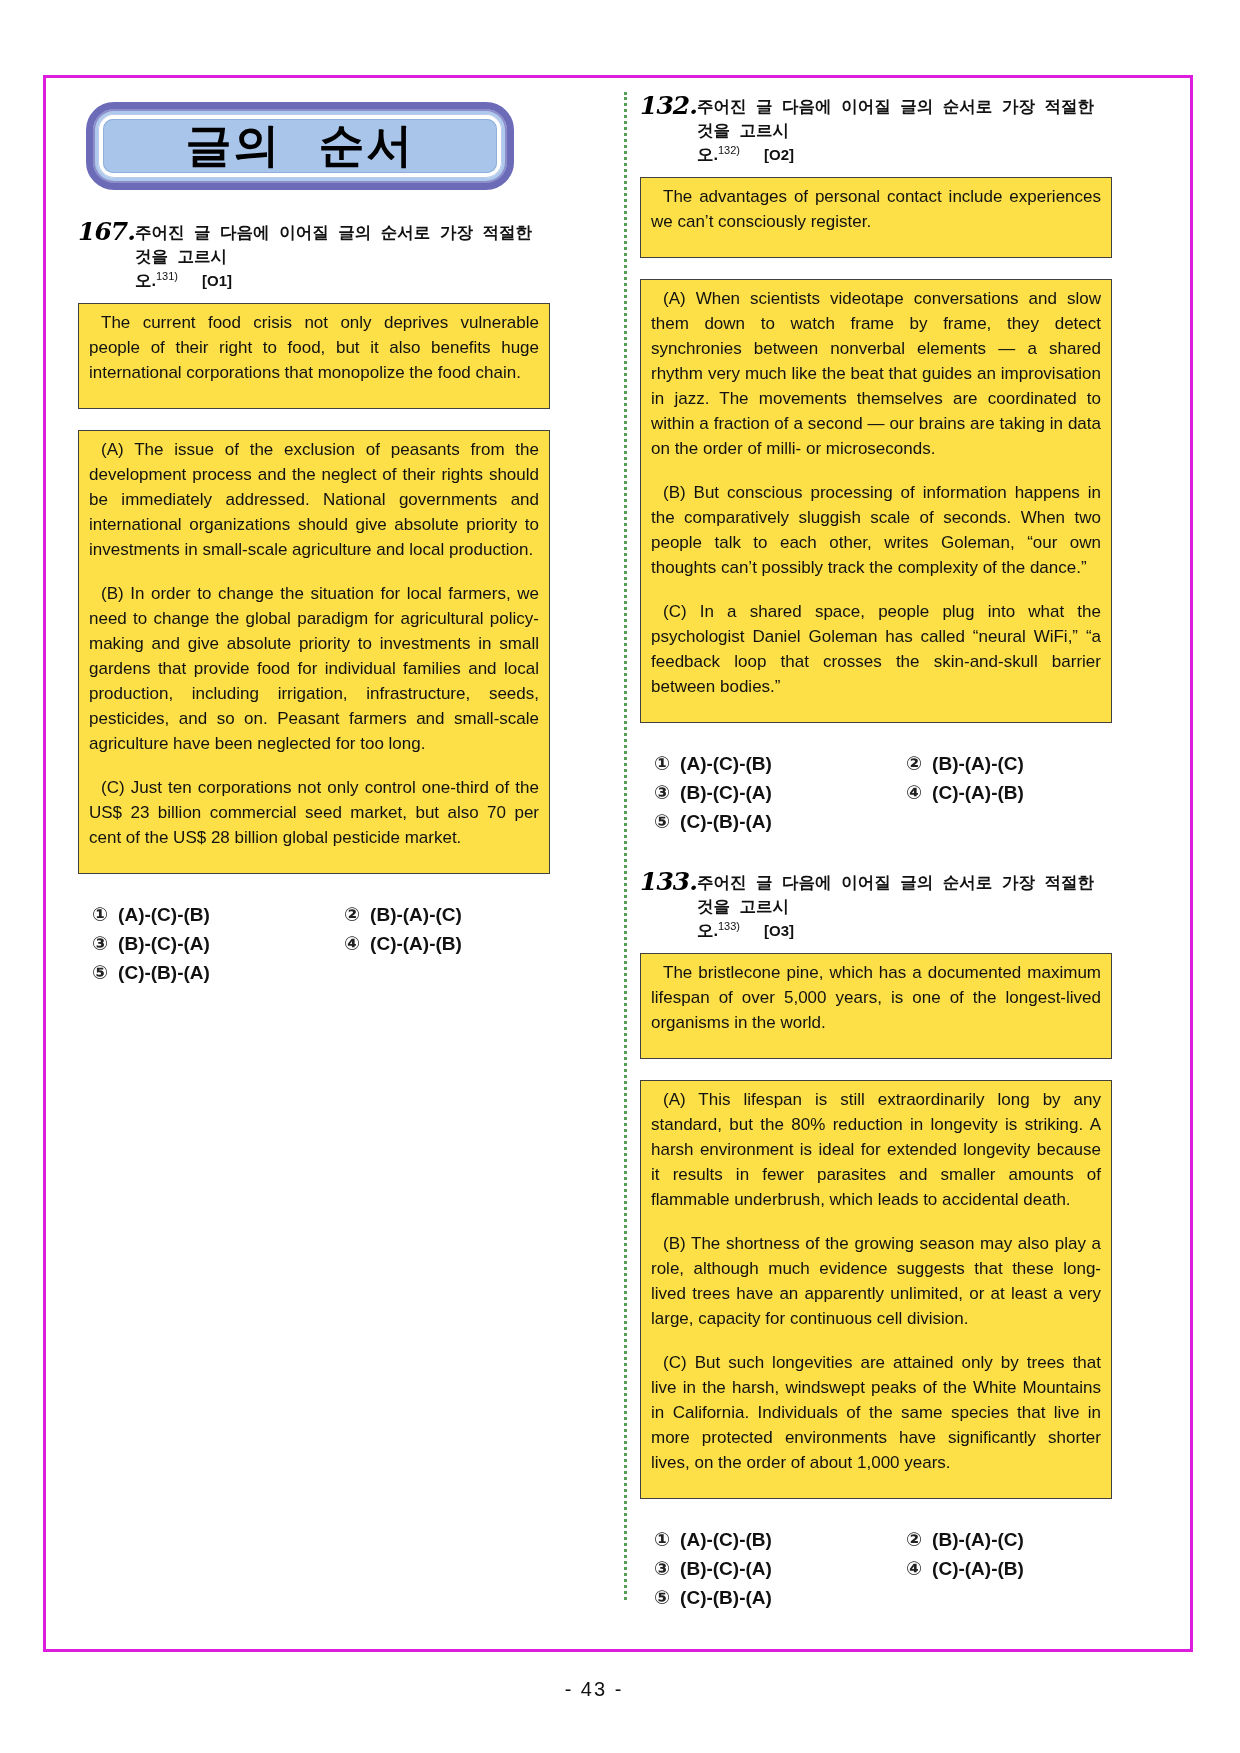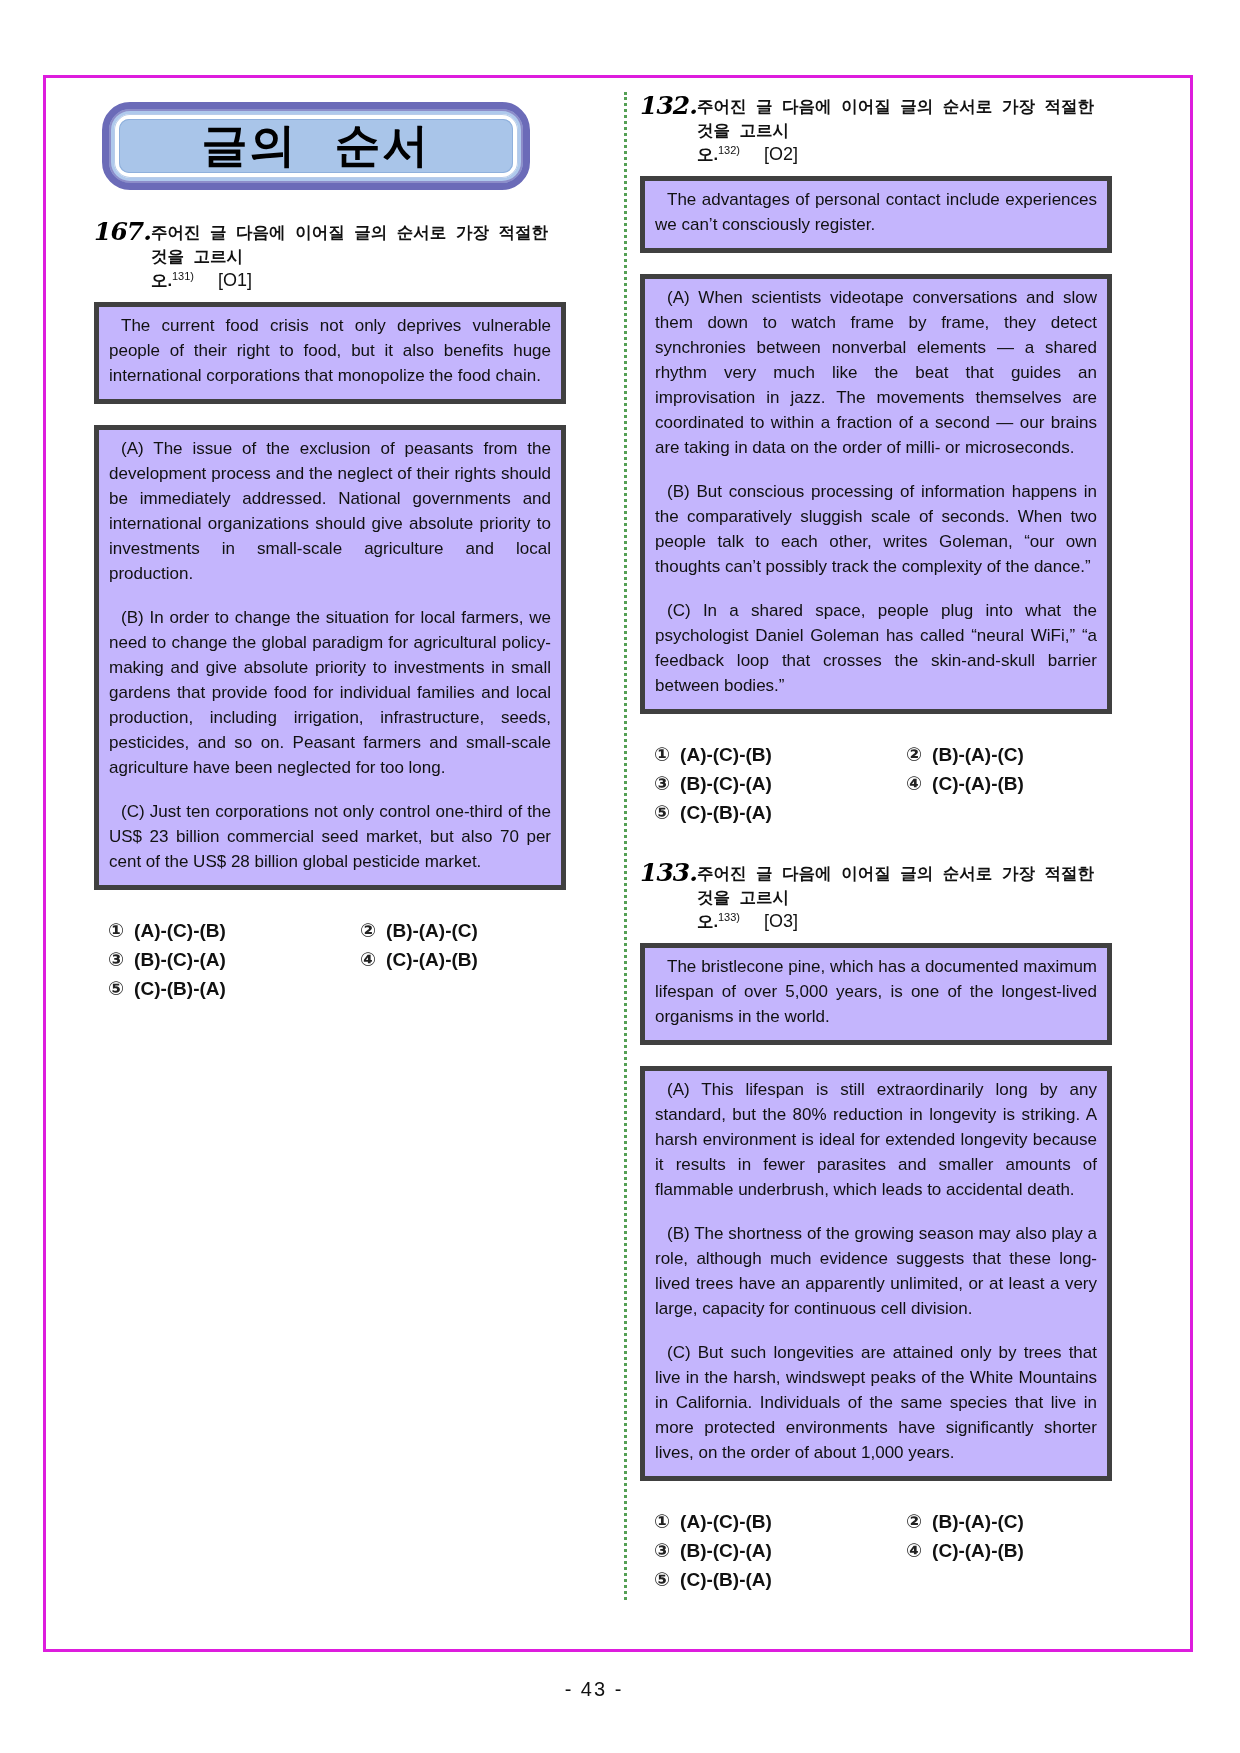--- a/index.html
+++ b/index.html
@@ -12,7 +12,7 @@
            border:3px solid #DD1DDD; background:#ffffff; }
 
   .col { position:absolute; top:16px; width:472px; }
-  .col-left  { left:48px; }
+  .col-left  { left:32px; }
   .col-right { left:594px; }
 
   .divider { position:absolute; left:578px; top:14px; height:1508px; width:0;

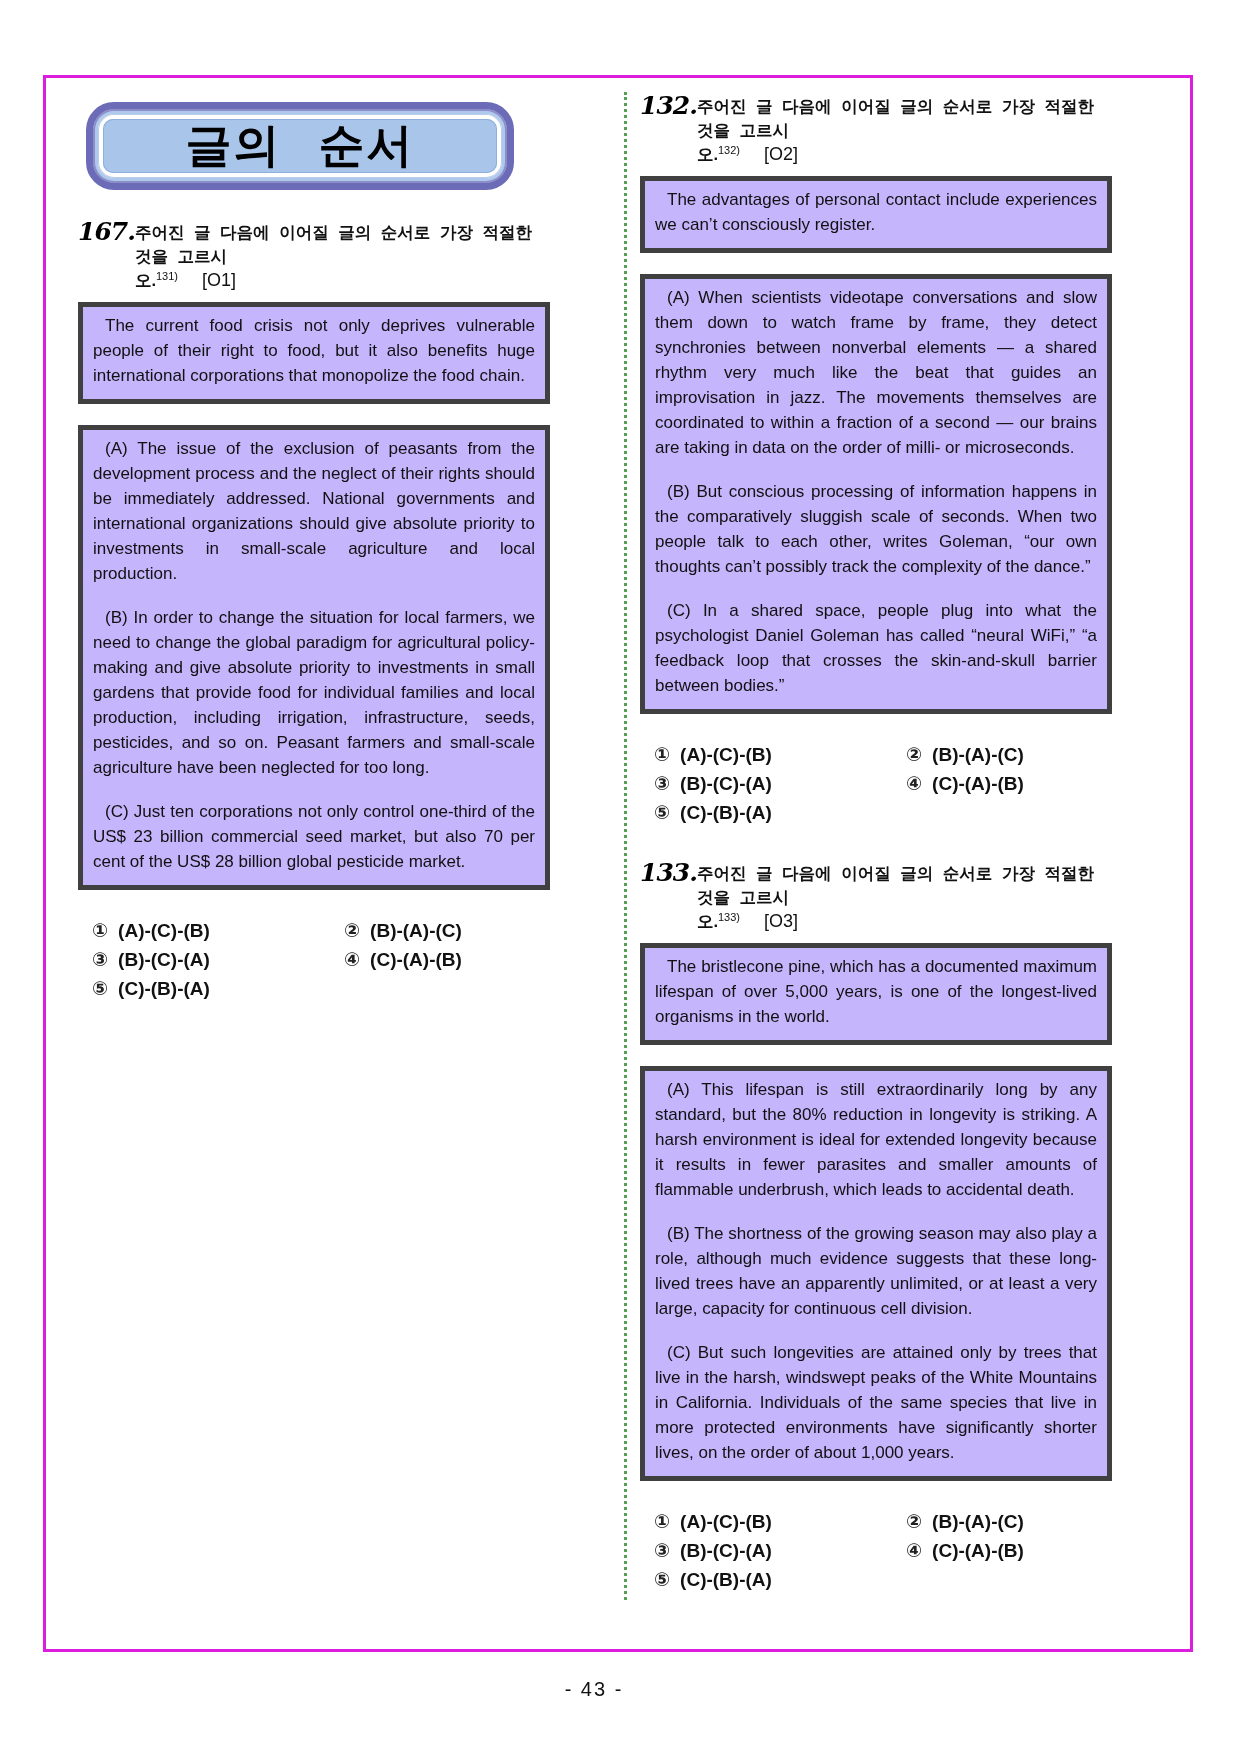--- a/index.html
+++ b/index.html
@@ -38,7 +38,7 @@
   .q-prompt { font-size:16.5px; line-height:24px; font-weight:600; color:#111; }
   .q-prompt .l1 { display:block; word-spacing:5px; }
   .q-prompt sup { font-size:11px; line-height:0; vertical-align:super; font-weight:400; }
-  .q-prompt .tag { font-size:18px; font-weight:400;padding-left:24px; }
+  .q-prompt .tag { font-size:15px; font-weight:700;padding-left:24px; }
 
   
   .box { border:5px solid #404040; background:#c4b5fd; padding:6px 10px 11px; }

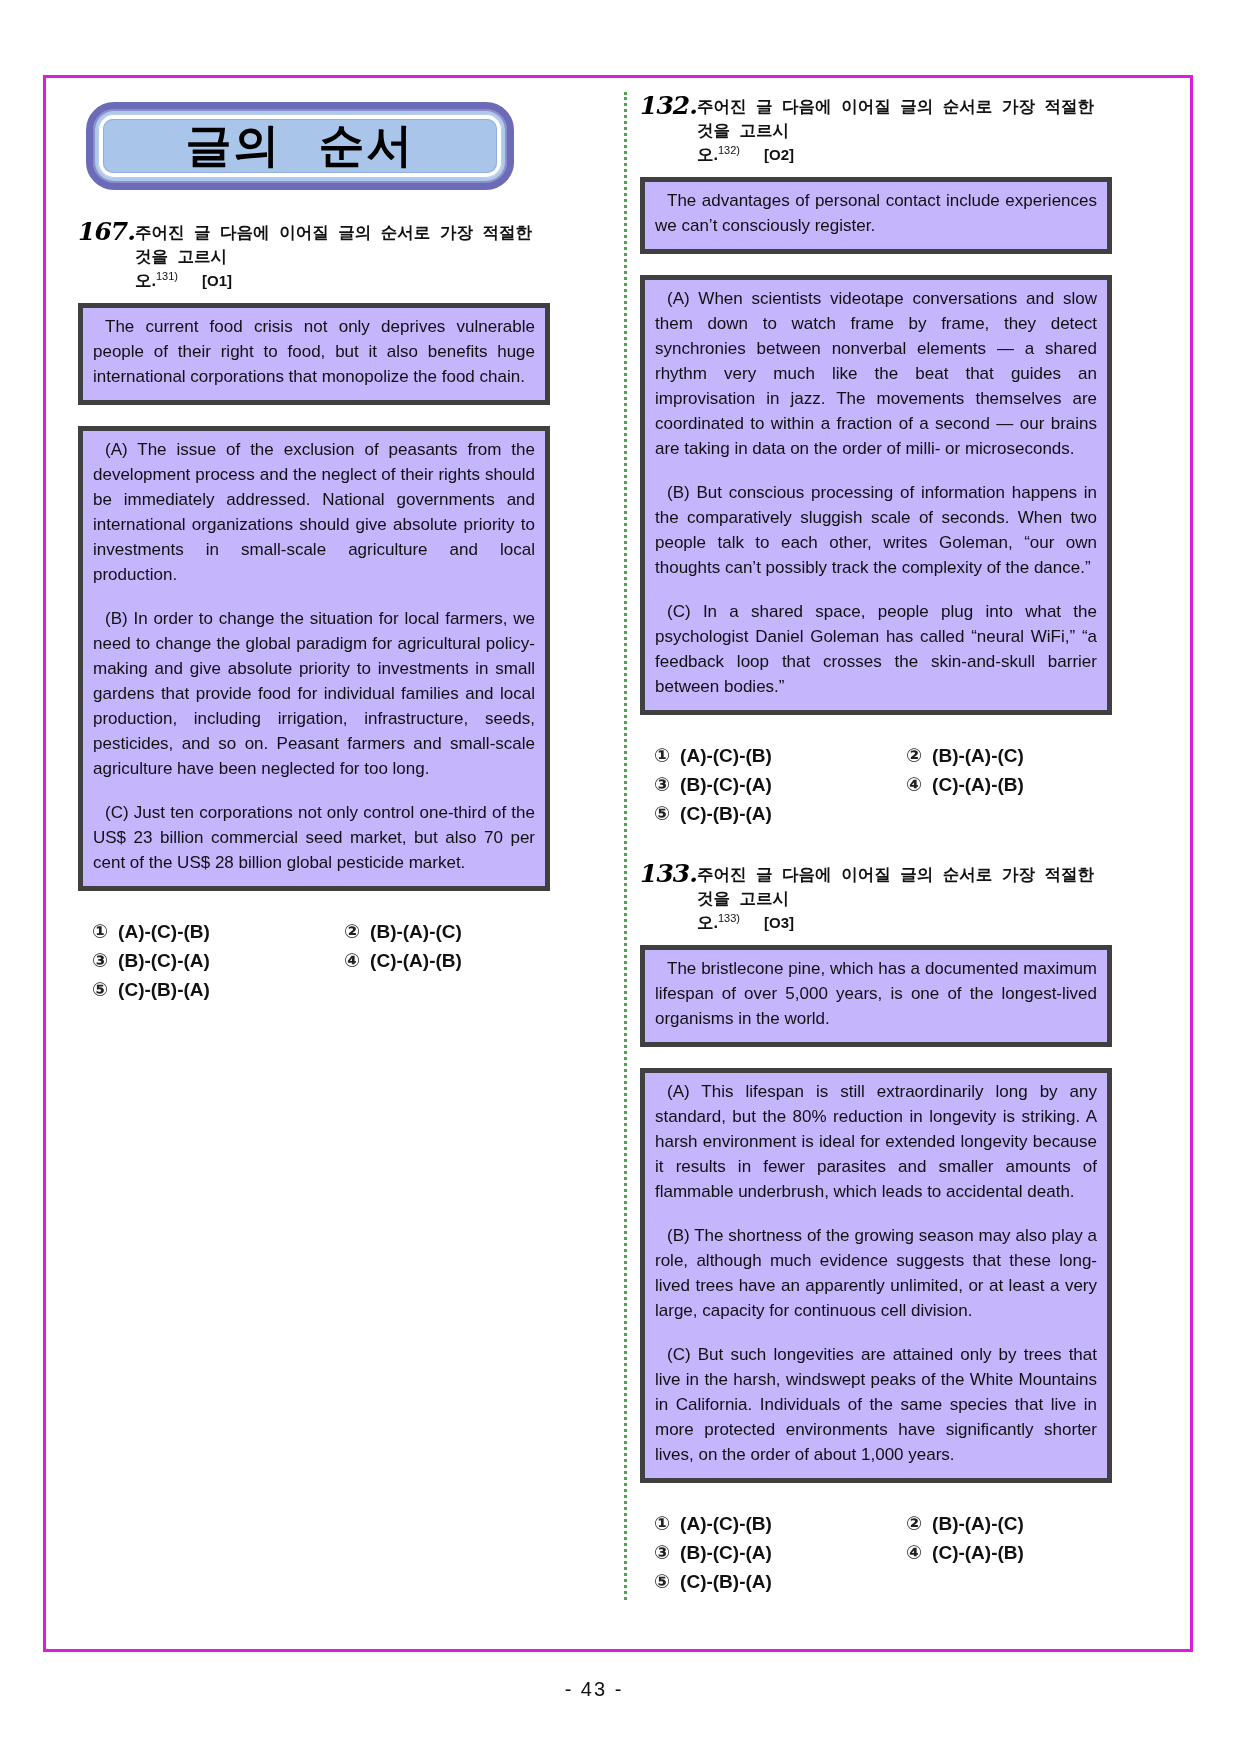--- a/index.html
+++ b/index.html
@@ -41,7 +41,7 @@
   .q-prompt .tag { font-size:15px; font-weight:700;padding-left:24px; }
 
   
-  .box { border:5px solid #404040; background:#c4b5fd; padding:6px 10px 11px; }
+  .box { border:1px solid #404040; background:#fde047; padding:6px 10px 23px; }
   .given-box { margin-bottom:21px; }
   .abc-box   { margin-bottom:26px; }
   .box p { margin:0; font-size:17px; line-height:25px; color:#111;

